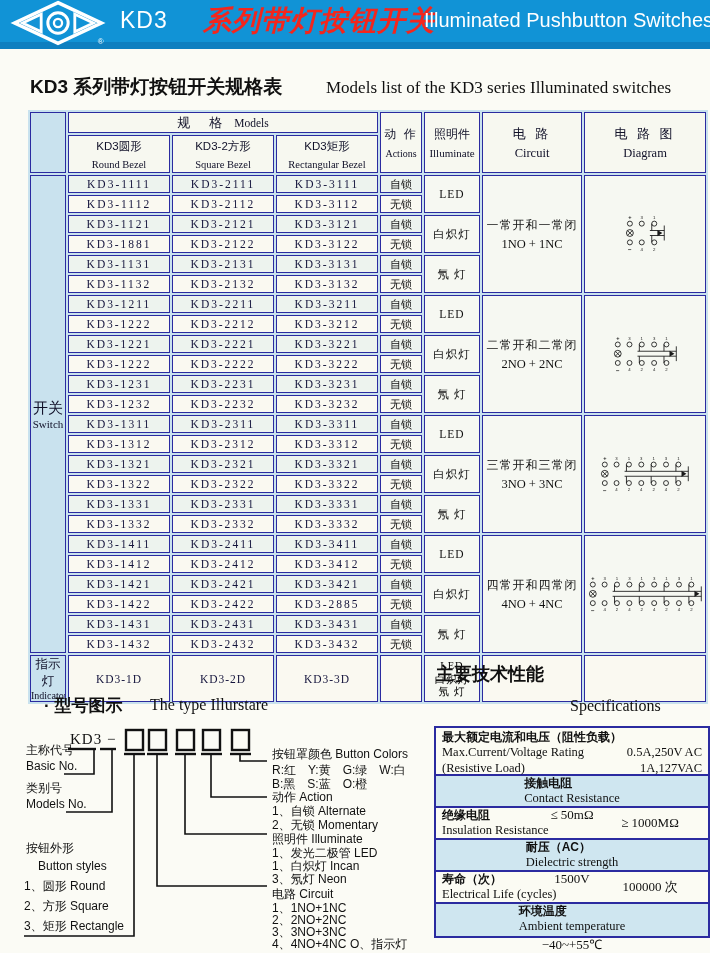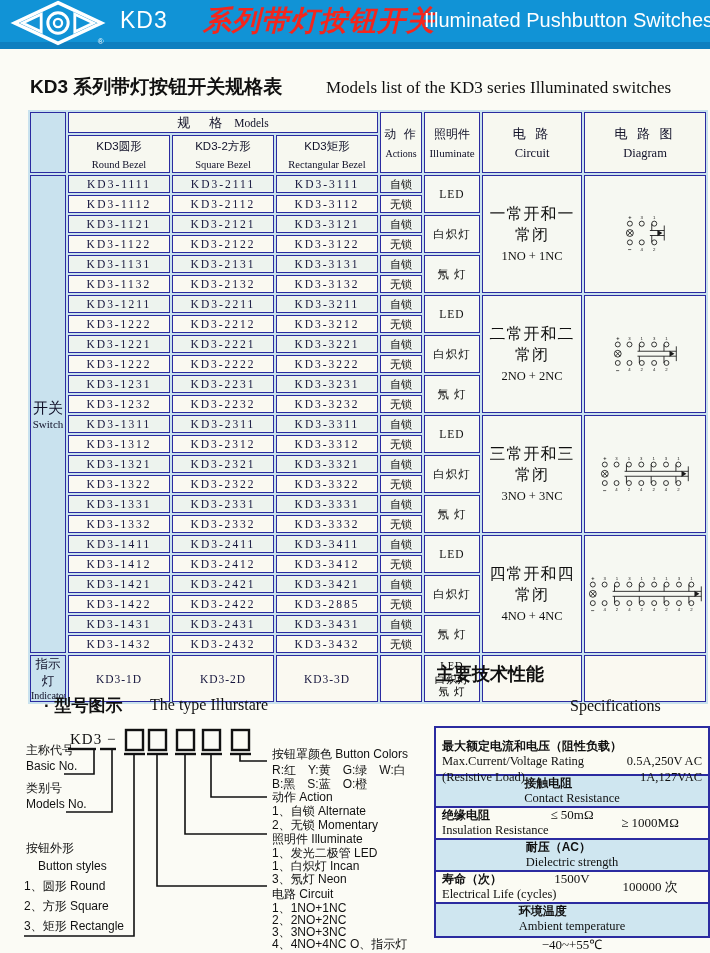--- a/index.html
+++ b/index.html
@@ -40,7 +40,7 @@
   td.icell{background:#f6f8f2;font-size:11.5px;color:#101010;letter-spacing:1px;}
   td.icell .led{font-family:"Liberation Serif",serif;letter-spacing:1px;}
   td.ccell{background:#f6f8f2;}
-  td.ccell .cn{display:block;font-size:16px;color:#101010;letter-spacing:1px;}
+  td.ccell .cn{display:block;font-size:12px;color:#101010;letter-spacing:1px;}
   td.ccell .en{display:block;font-size:12.5px;color:#101010;font-family:"Liberation Serif",serif;margin-top:3px;}
   td.dcell{background:#f6f8f2;}
   td.dcell svg{display:inline-block;vertical-align:middle;}

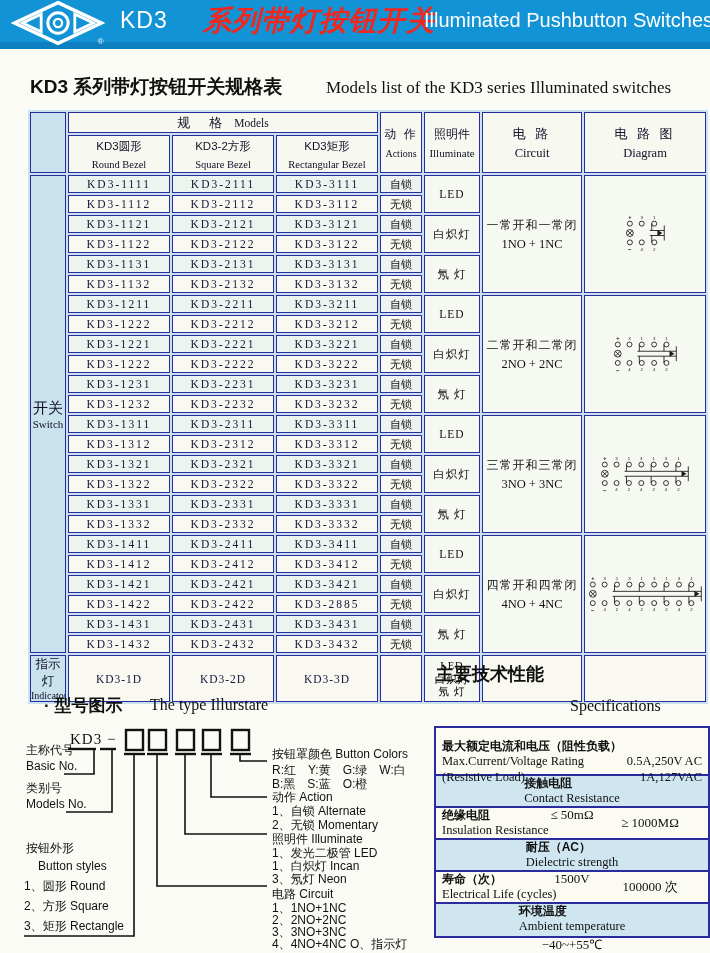--- a/index.html
+++ b/index.html
@@ -187,7 +187,7 @@
             <td class="icell" rowspan="2"><span class="">白炽灯</span></td>
           </tr>
           <tr class="dr">
-            <td class="mcell r1">KD3-1122</td>
+            <td class="mcell r1">KD3-1881</td>
             <td class="mcell r1">KD3-2122</td>
             <td class="mcell r1">KD3-3122</td>
             <td class="acell r1">无锁</td>

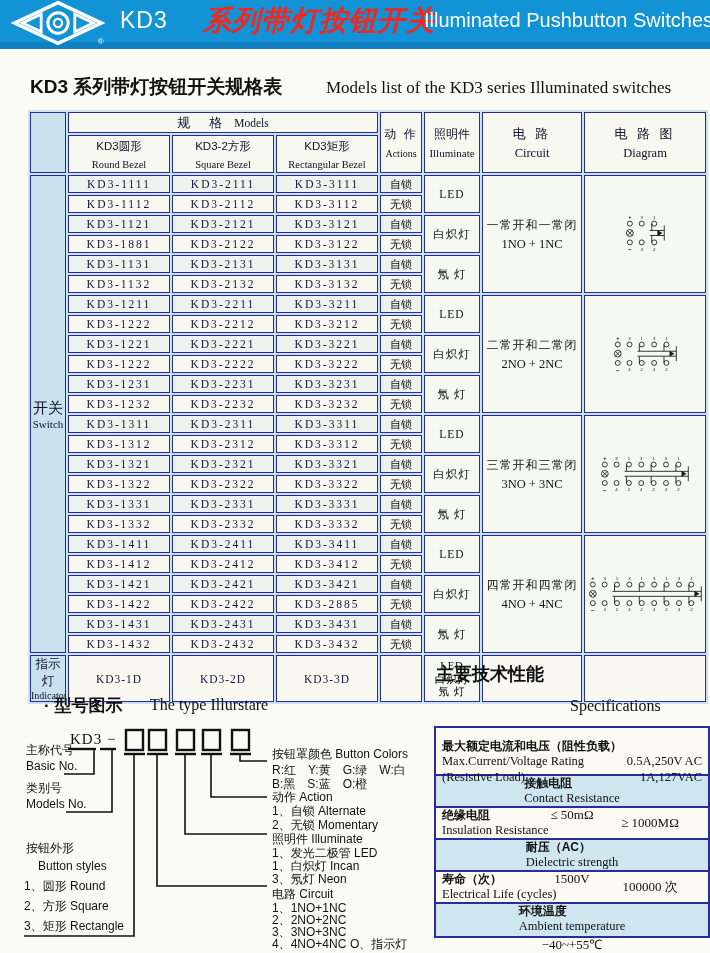--- a/index.html
+++ b/index.html
@@ -69,7 +69,7 @@
   .spec-row{border-bottom:2px solid #2b2ba0;display:flex;align-items:center;box-sizing:border-box;}
   .spec-row:last-child{border-bottom:none;}
   .spec-row.shade{background:#cfe6f0;flex-direction:column;}
-  .spec-row.h48{height:48px;display:block;padding:11px 6px 0 6px;}
+  .spec-row.h48{height:48px;display:block;padding:2px 6px 0 6px;}
   .spec-row.h32{height:32px;padding:0 6px;}
   .spec-cn{font-size:12px;font-weight:bold;color:#101010;line-height:1.25;}
   .spec-en{font-size:12.5px;font-family:"Liberation Serif",serif;color:#101010;line-height:1.25;}

